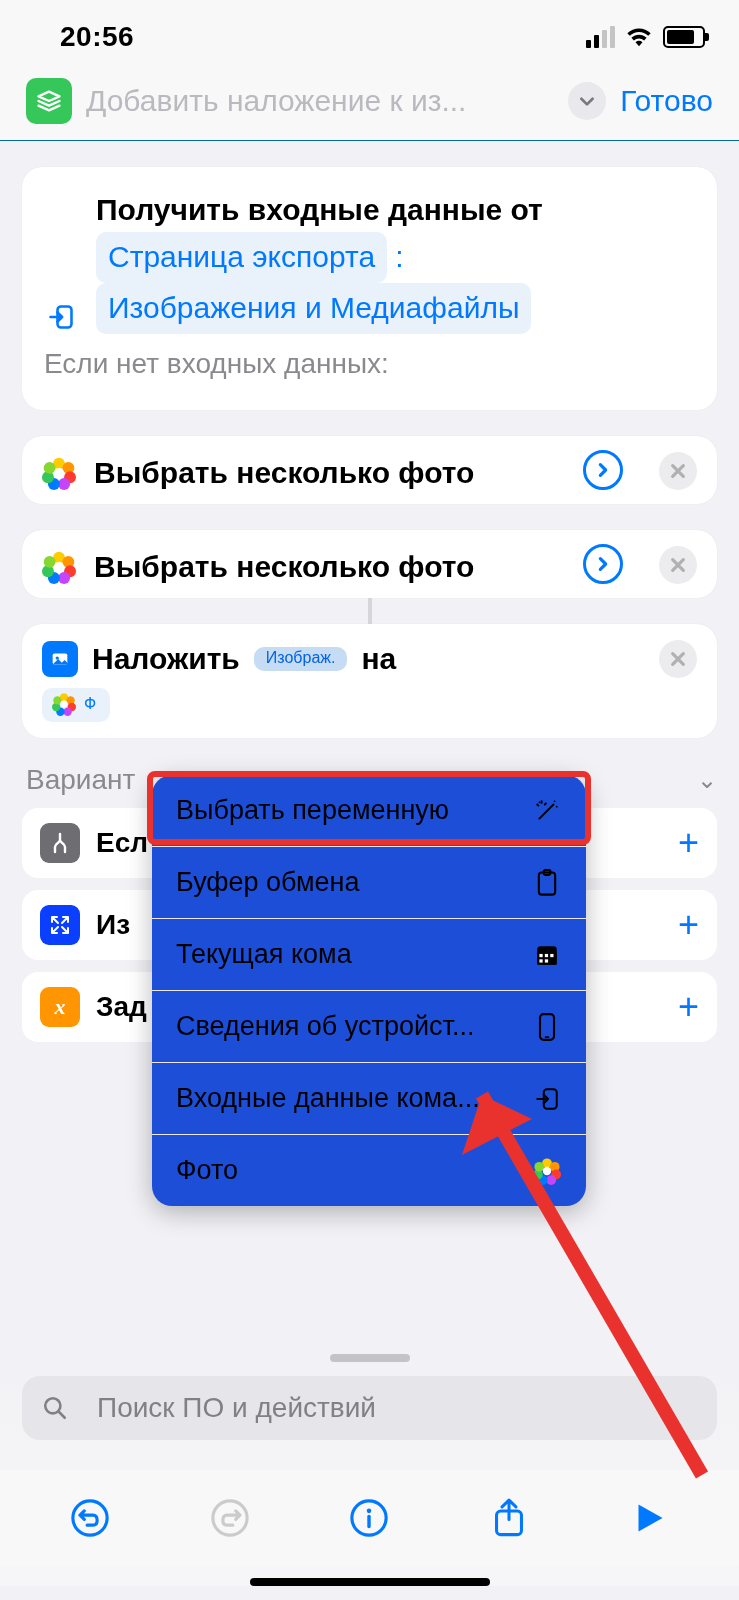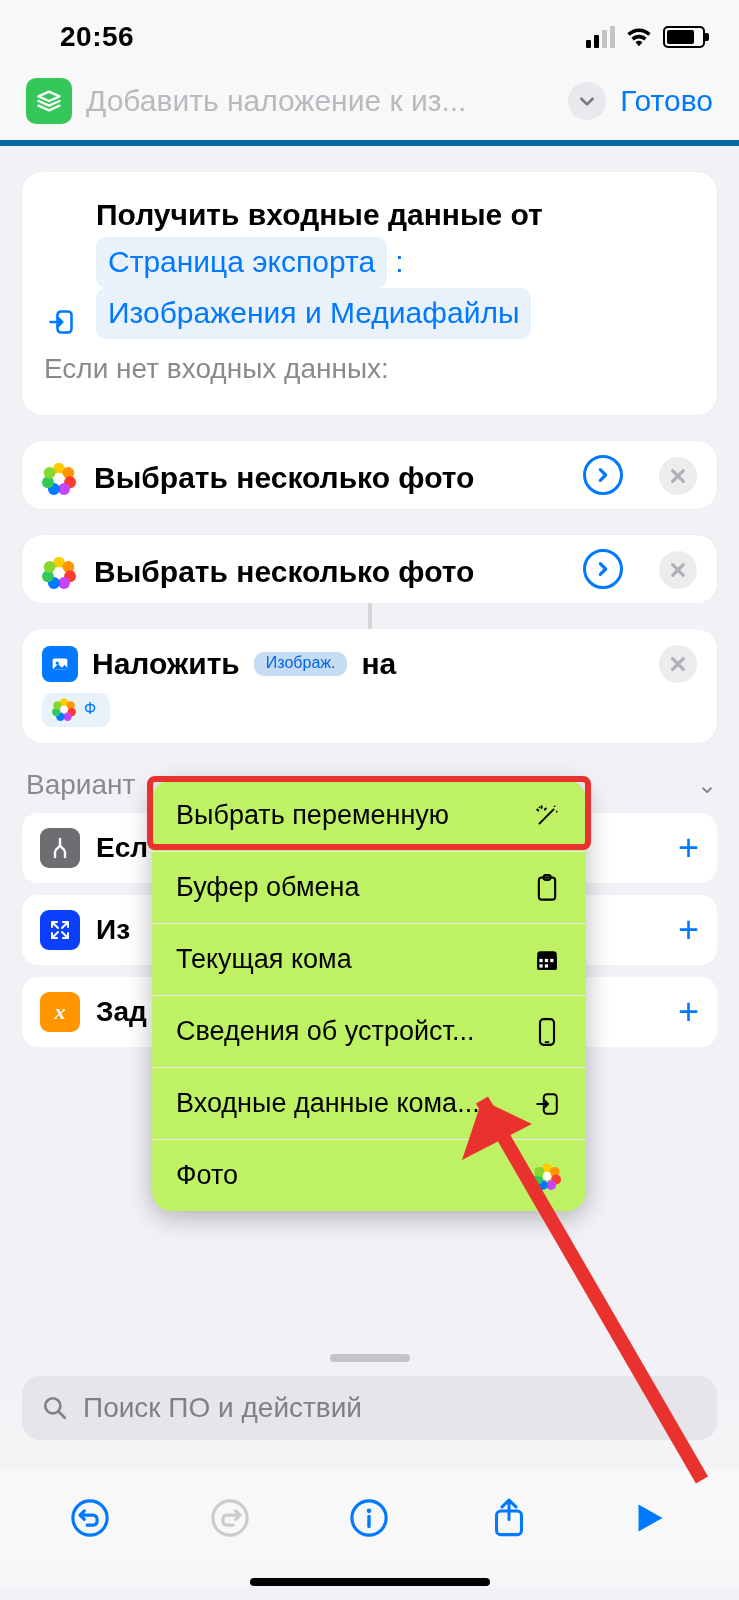--- a/index.html
+++ b/index.html
@@ -16,7 +16,7 @@
   .battery:after { content:""; position:absolute; right:-6px; top:5px; width:4px; height:8px; background:#000; border-radius:0 2px 2px 0; }
   .battery .fill { position:absolute; left:2px; top:2px; bottom:2px; width:70%; background:#000; border-radius:2px; }
   
-  .nav { display:flex; align-items:center; gap:14px; padding:14px 26px 16px 26px; background:#f8f8f8; border-bottom:6px solid #0369a1; }
+  .nav { display:flex; align-items:center; gap:14px; padding:14px 26px 16px 26px; background:#f8f8f8; border-bottom:1px solid #0369a1; }
   .app-icon { width:46px; height:46px; border-radius:10px; background:#35c759; display:flex; align-items:center; justify-content:center; }
   .title { flex:1; font-size:30px; color:#b9b9bf; white-space:nowrap; overflow:hidden; text-overflow:ellipsis; }
   .expand-btn { width:38px; height:38px; border-radius:50%; background:#e9e9ed; display:flex; align-items:center; justify-content:center; }

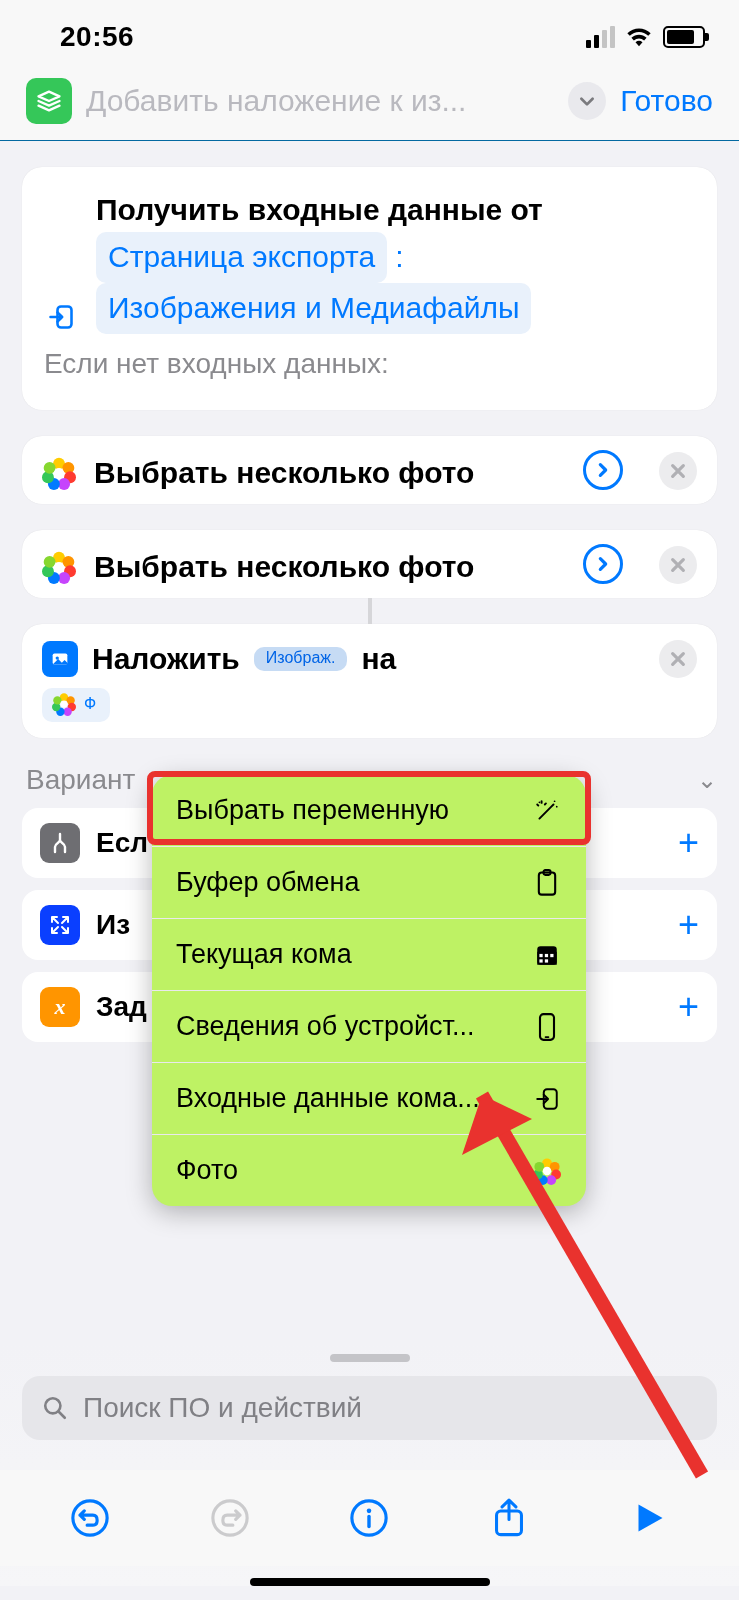--- a/index.html
+++ b/index.html
@@ -44,7 +44,7 @@
   .sugg-text { flex:1; font-size:28px; font-weight:600; }
   .plus { color:#0079ff; font-size:36px; font-weight:300; }
   
-  .popover { position:absolute; left:152px; top:634px; width:434px; background:#bef264; border-radius:20px; box-shadow:0 6px 26px rgba(0,0,0,.28); z-index:30; overflow:hidden; }
+  .popover { position:absolute; left:152px; top:634px; width:434px; background:#1d4ed8; border-radius:20px; box-shadow:0 6px 26px rgba(0,0,0,.28); z-index:30; overflow:hidden; }
   .popover .row { display:flex; align-items:center; justify-content:space-between; padding:20px 24px; font-size:27px; border-top:1px solid #e9e9ec; }
   .popover .row:first-child { border-top:none; }
   .popover .row .row-icon { width:30px; height:30px; display:flex; align-items:center; justify-content:center; }

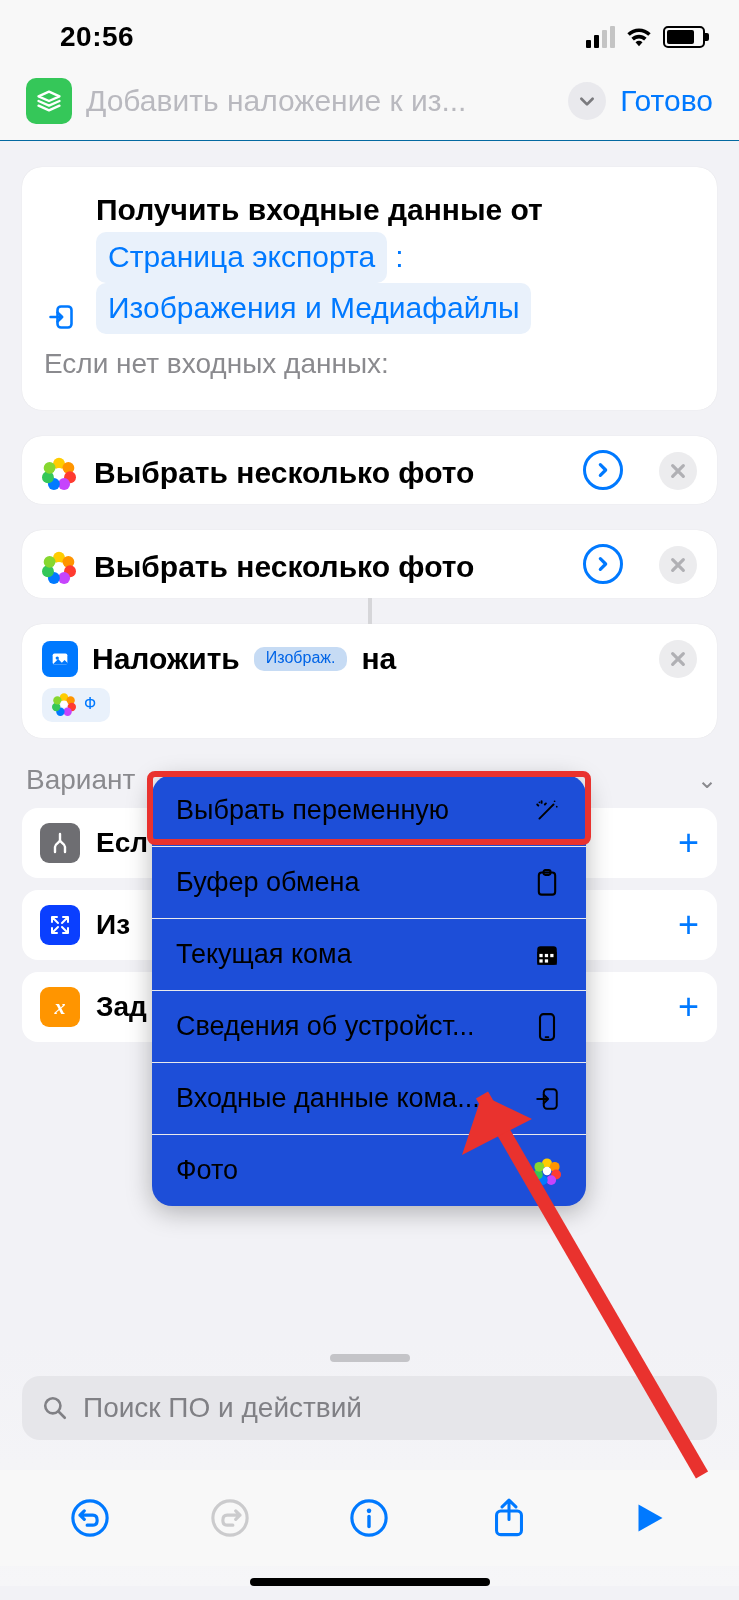--- a/index.html
+++ b/index.html
@@ -53,7 +53,7 @@
   .arrow-svg { position:absolute; left:422px; top:894px; width:300px; height:460px; z-index:35; pointer-events:none; }
   
   .bottom { position:absolute; bottom:0; left:0; right:0; }
-  .search-bar { margin:0 22px; background:#e6e6ea; border-radius:18px; display:flex; align-items:center; gap:15px; padding:16px 20px; }
+  .search-bar { margin:0 22px; background:#e6e6ea; border-radius:18px; display:flex; align-items:center; gap:29px; padding:16px 20px; }
   .search-bar span.ph { color:#808085; font-size:28px; }
   .grabber { width:80px; height:8px; background:#c4c4c8; border-radius:4px; margin:0 auto 14px auto; }
   .search-container { background:linear-gradient(#f2f2f6,#f6f6f8); padding-top:10px; }

